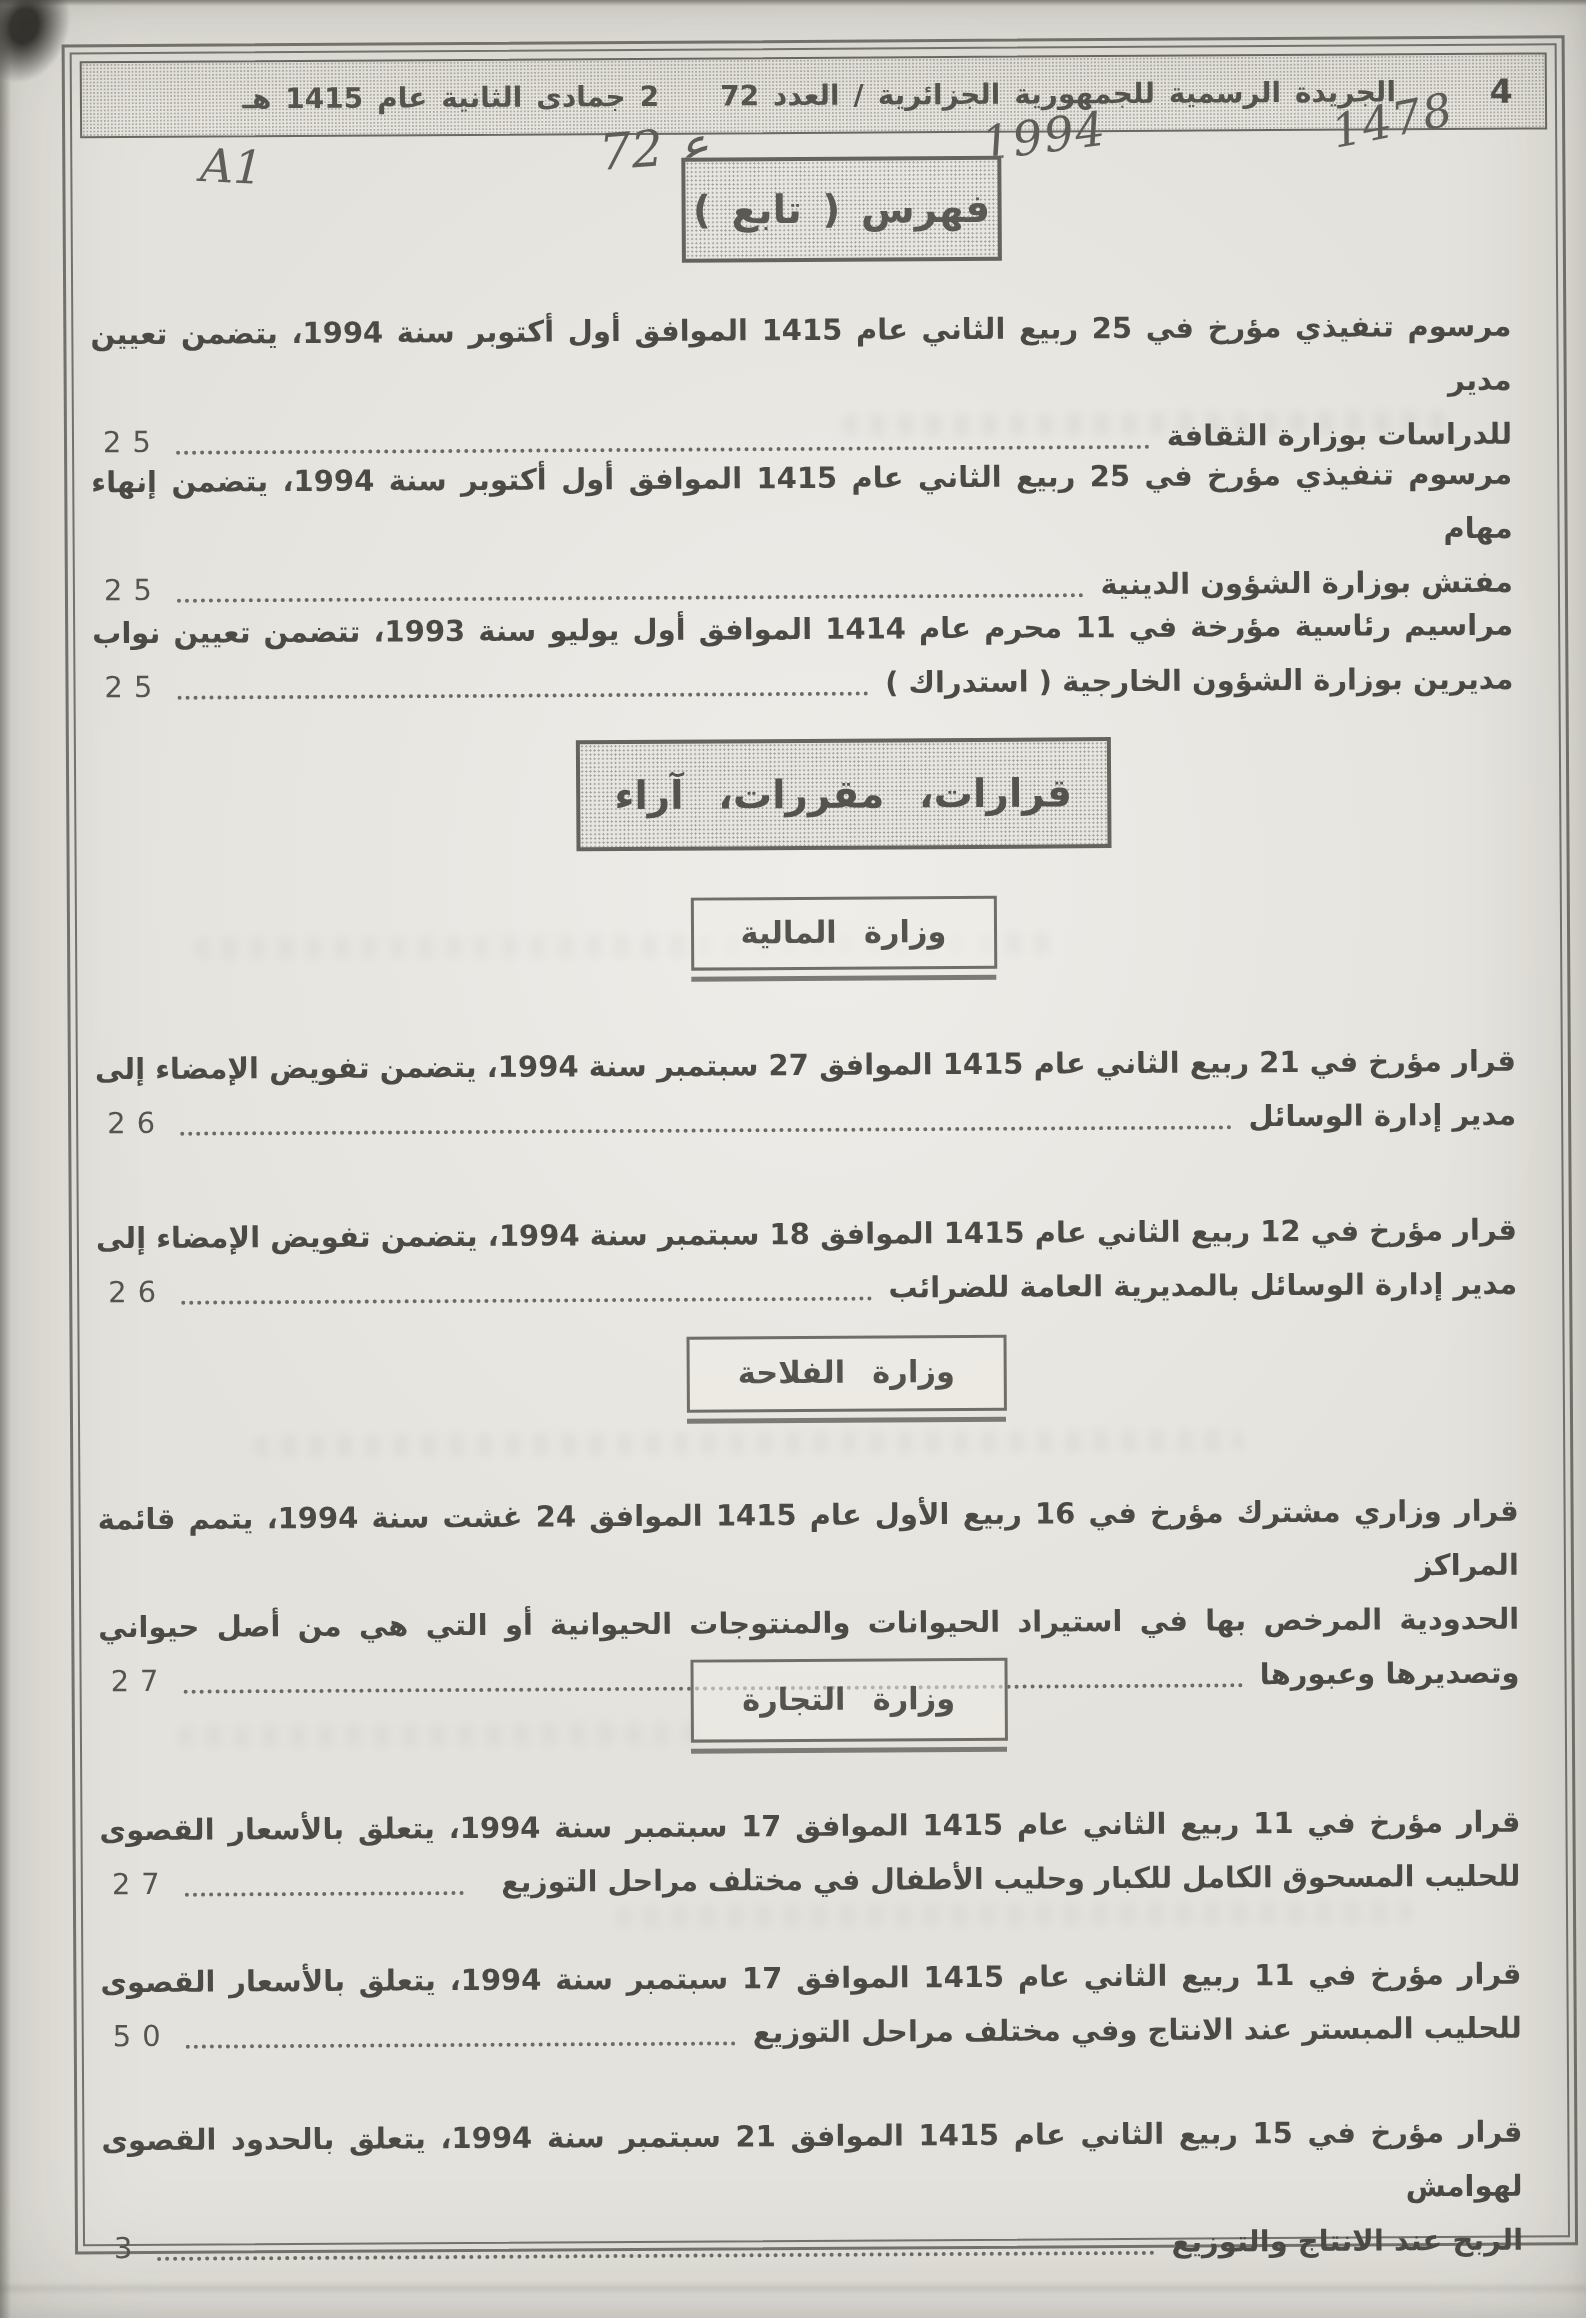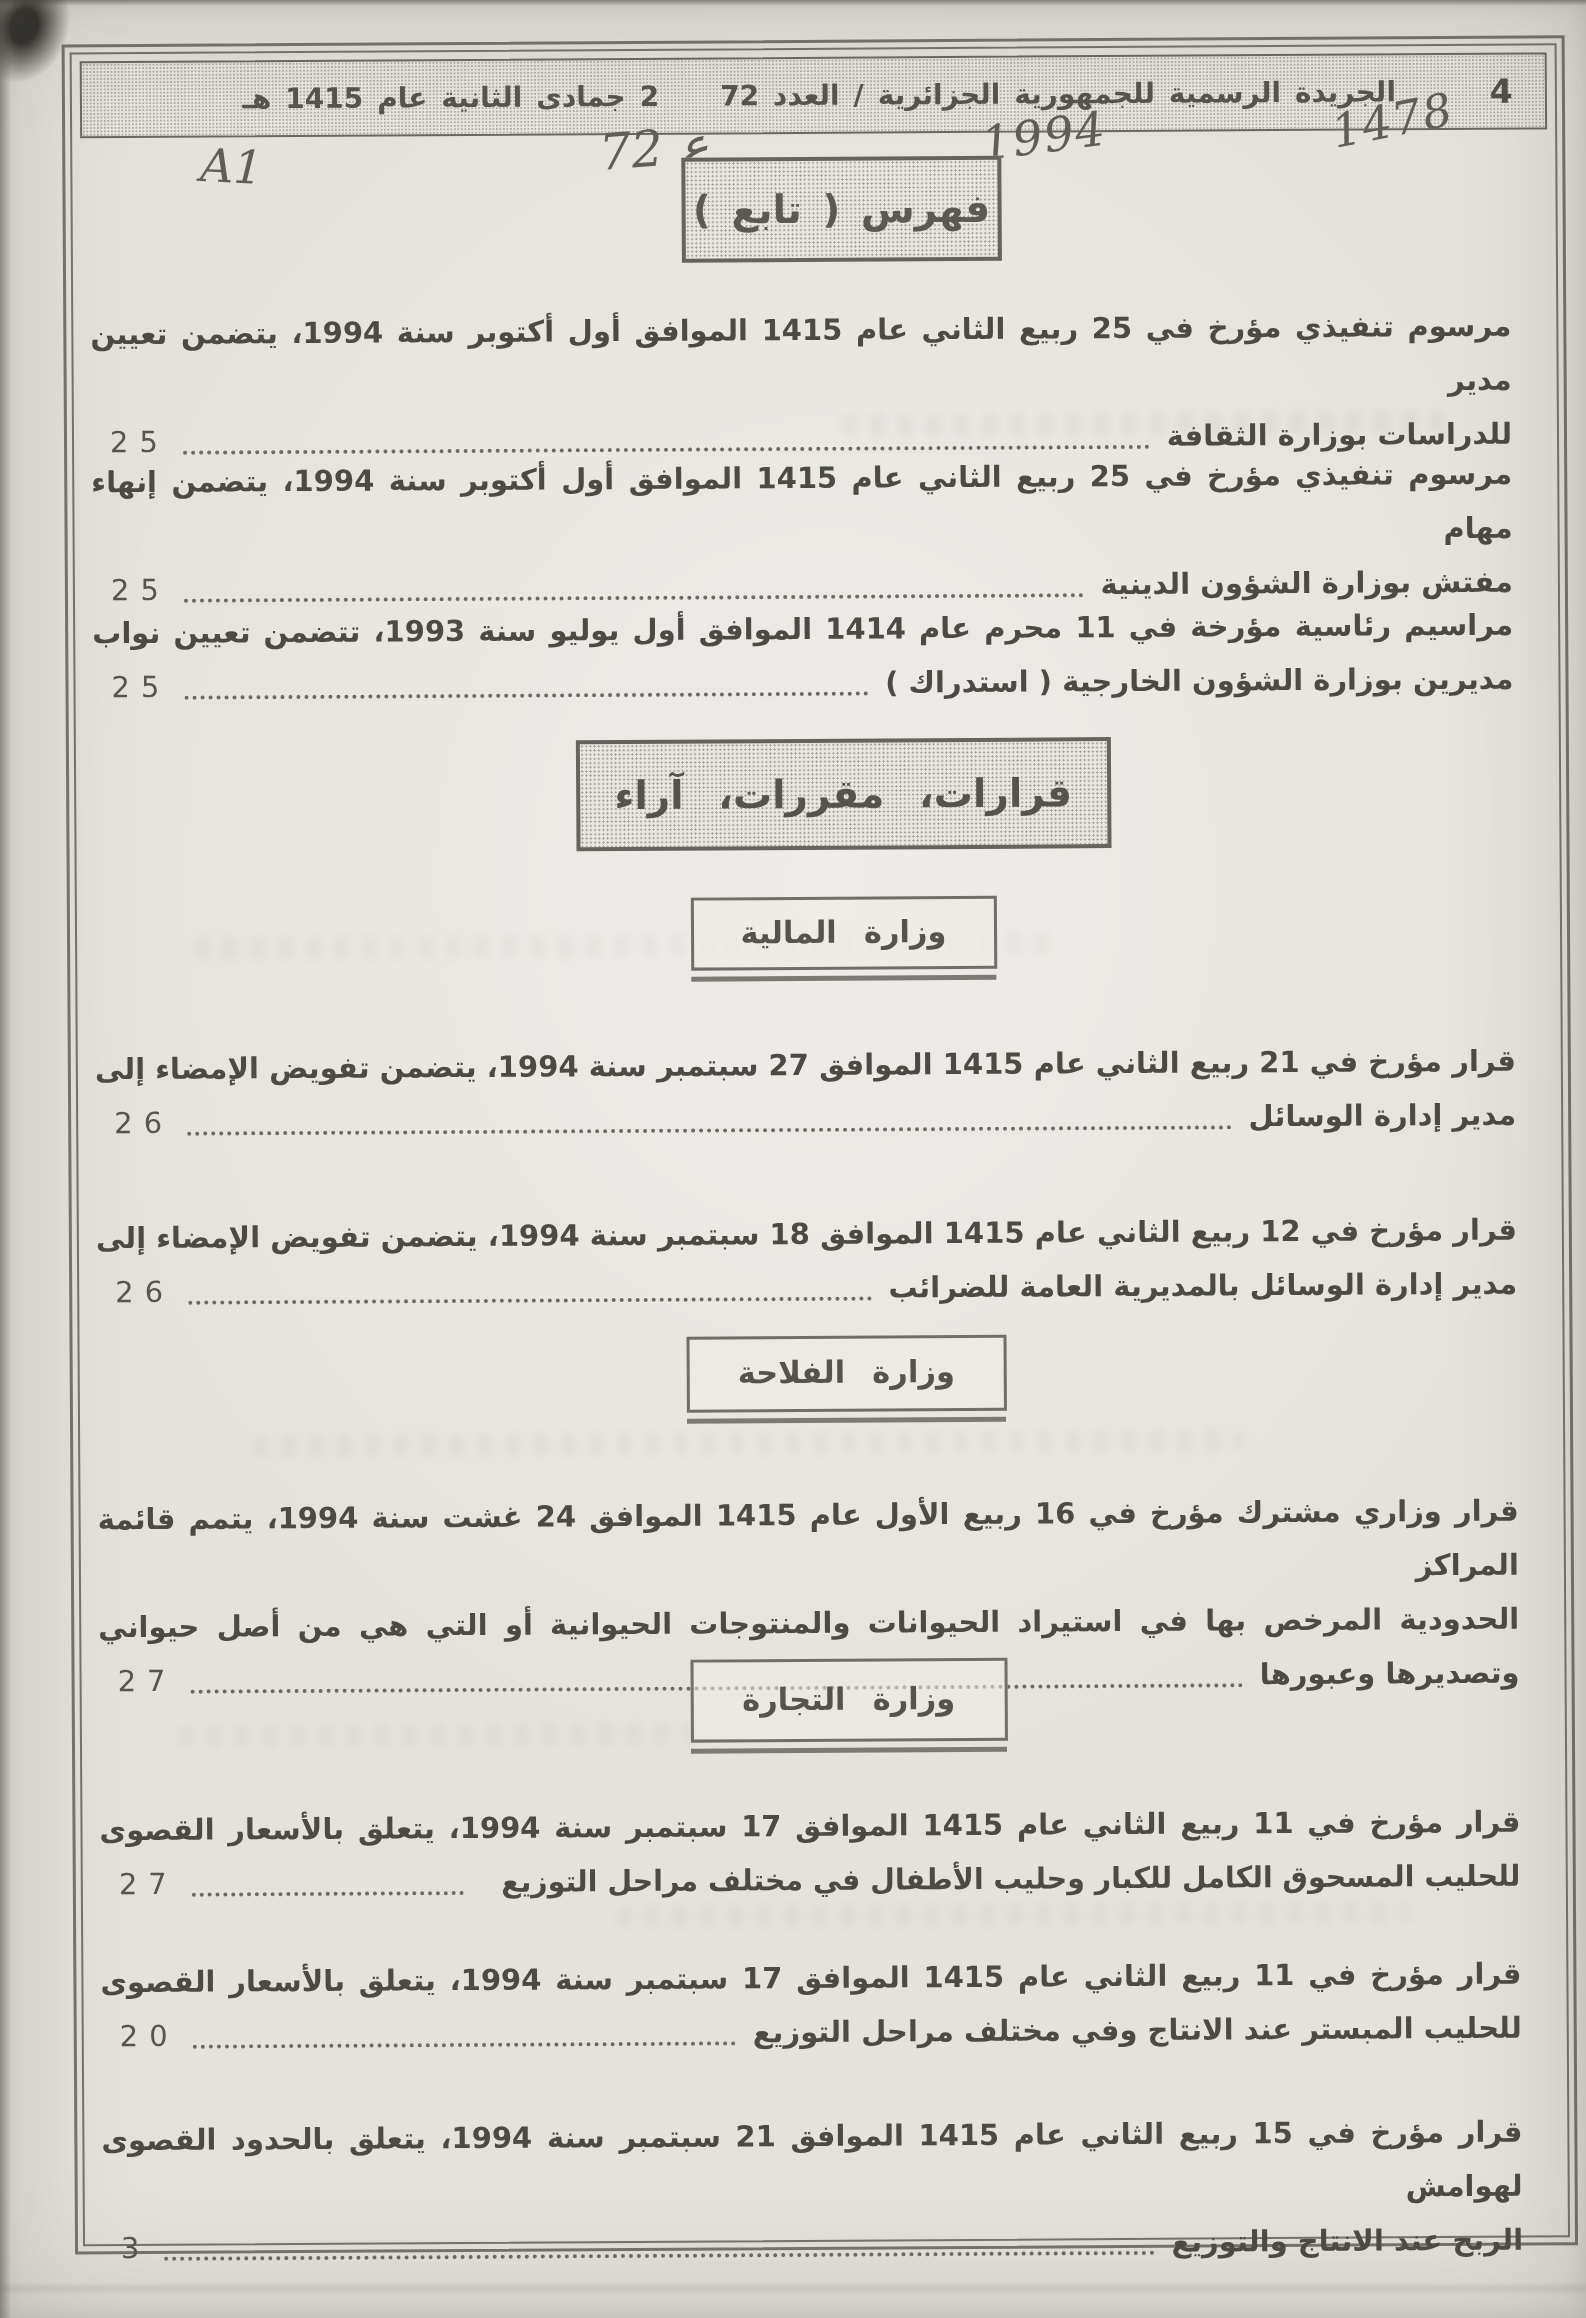--- a/index.html
+++ b/index.html
@@ -79,7 +79,7 @@
   .etext{white-space:nowrap;font-size:29px;font-weight:700;color:#4b4a45;line-height:54px;}
   .leader{flex:1 1 auto;border-bottom:4.2px dotted #6b6a64;height:0;margin:0 16.6px 14px 14px;min-width:42px;}
   .pg{direction:ltr;font-size:29px;font-weight:400;color:#56554f;line-height:54px;
-    letter-spacing:11px;margin-left:19px;}
+    letter-spacing:11px;margin-left:12px;}
 </style>
 </head>
 <body>

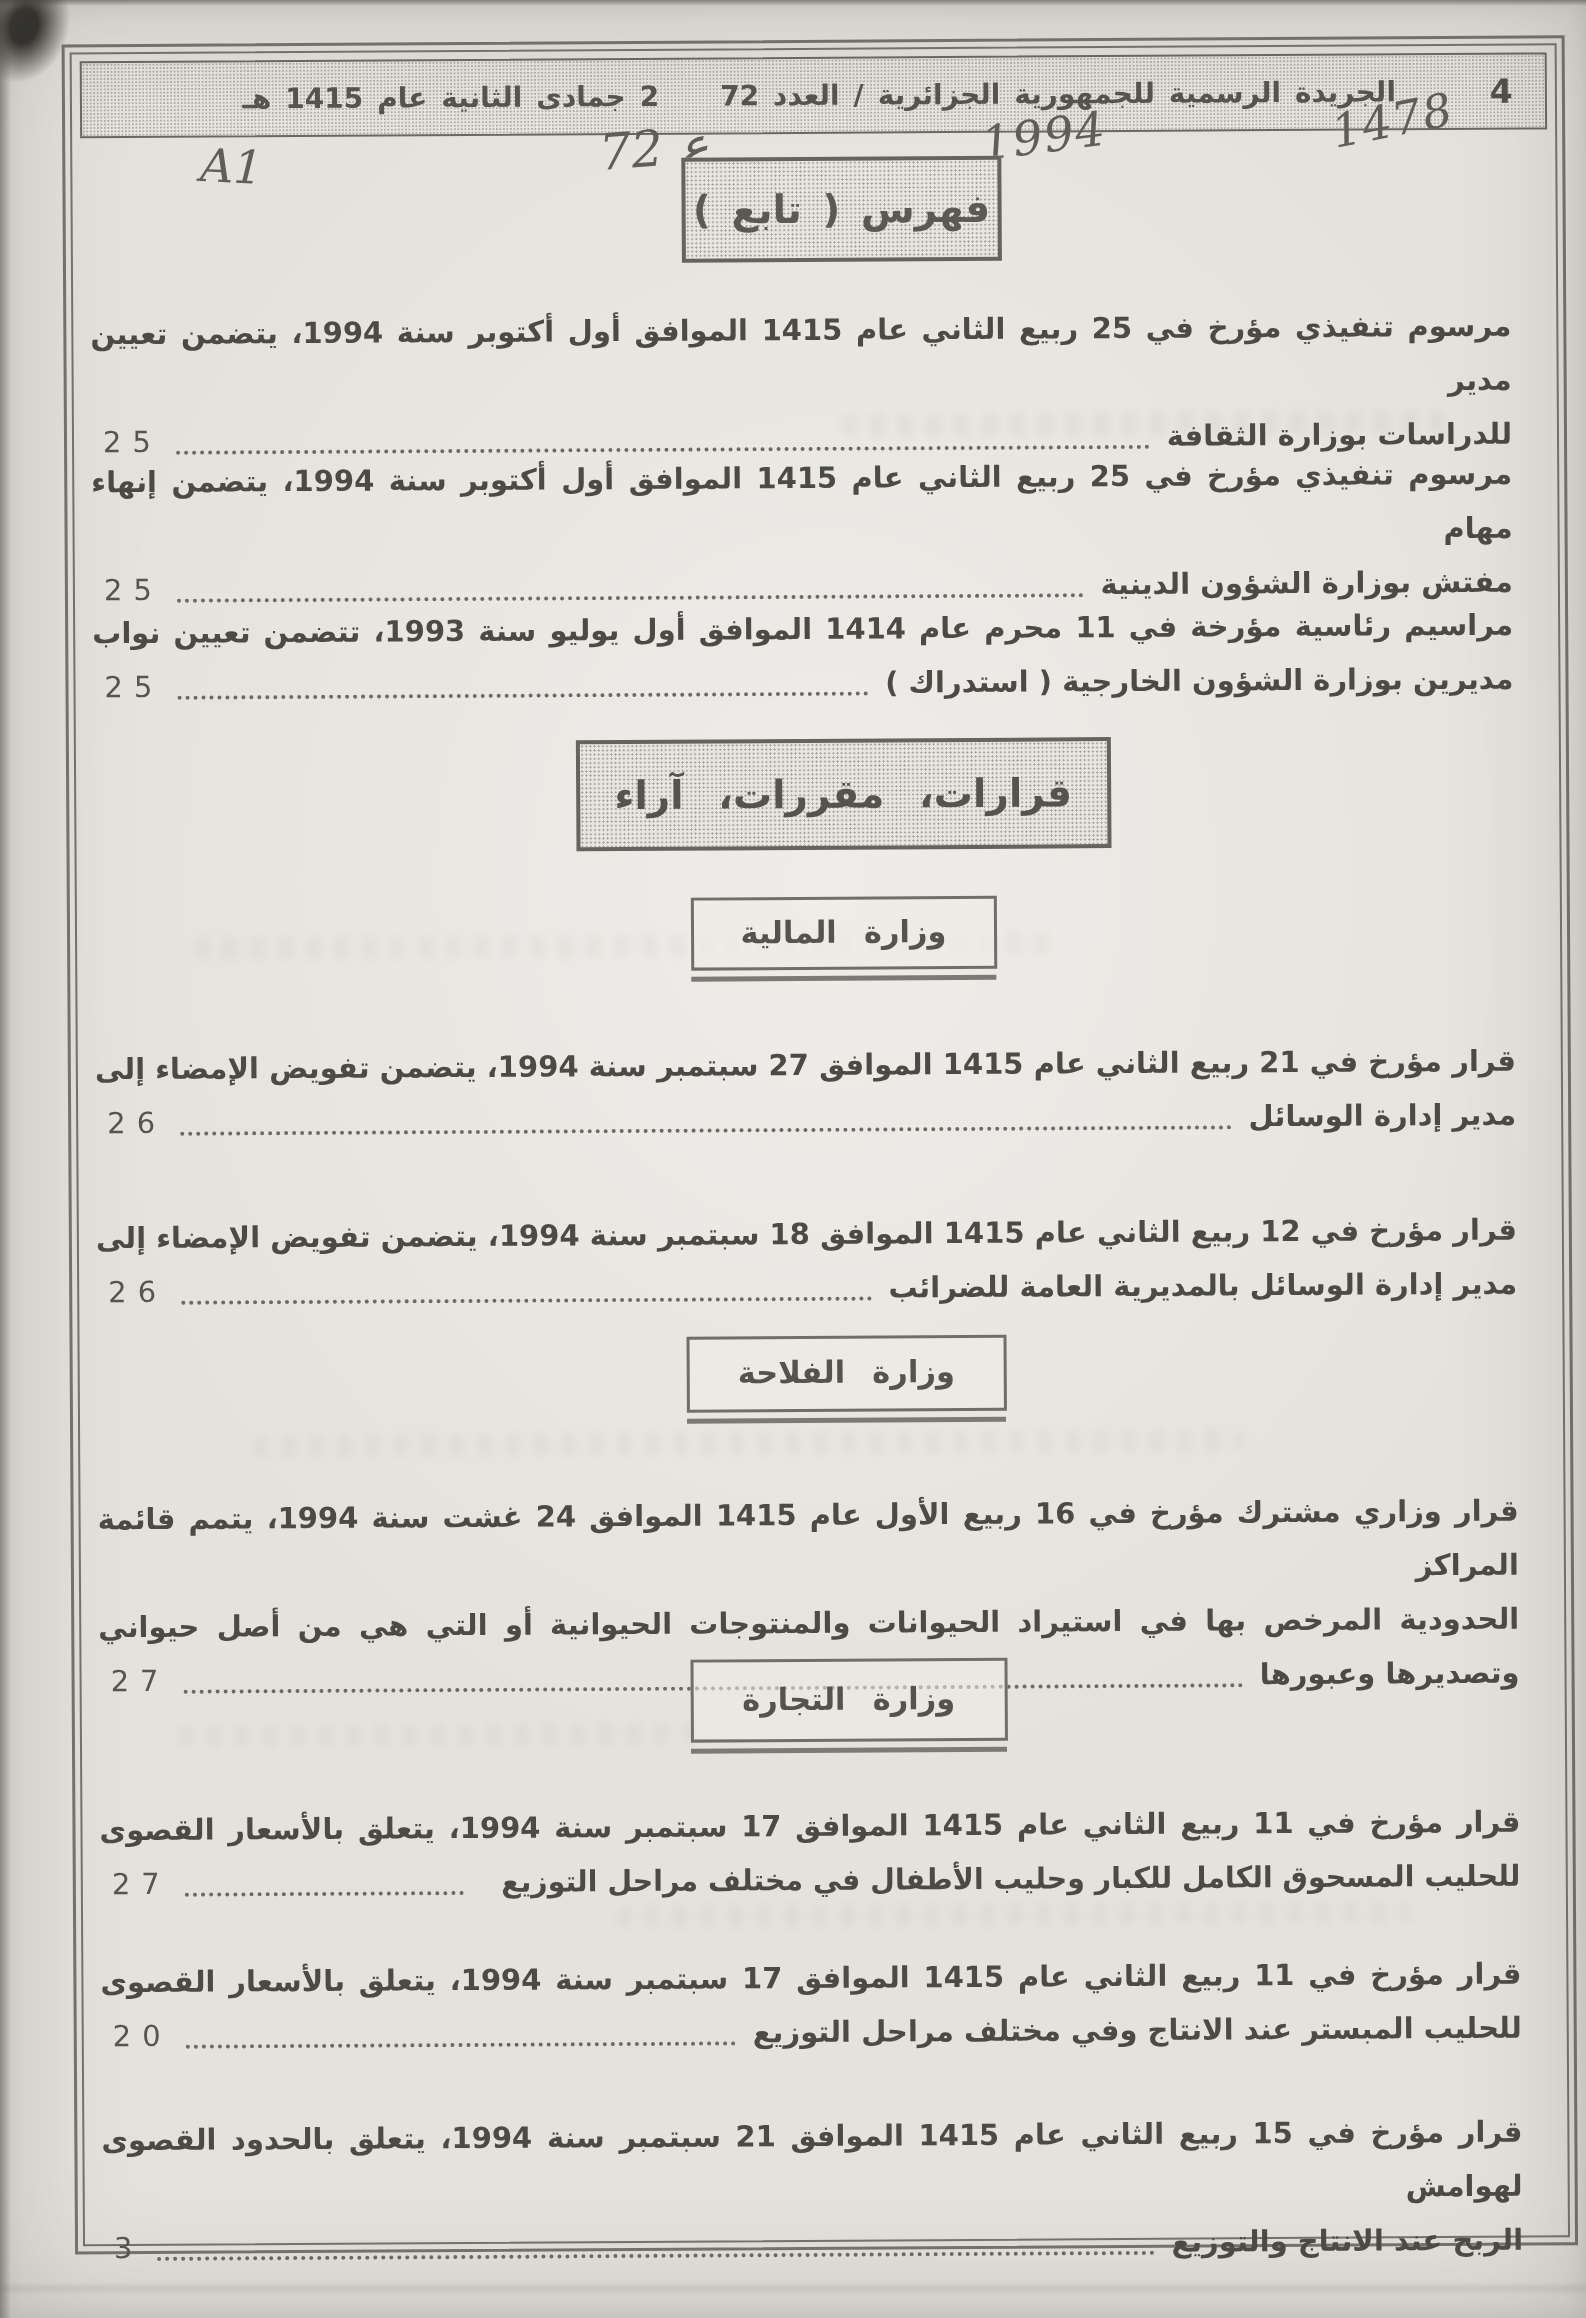--- a/index.html
+++ b/index.html
@@ -182,7 +182,7 @@
           <div class="eline lastline">
             <span class="etext">للحليب المبستر عند الانتاج وفي مختلف مراحل التوزيع</span>
             <span class="leader"></span>
-            <span class="pg">20</span>
+            <span class="pg">50</span>
           </div>
         </div>
         <div class="entry" style="top: 2109px;">

